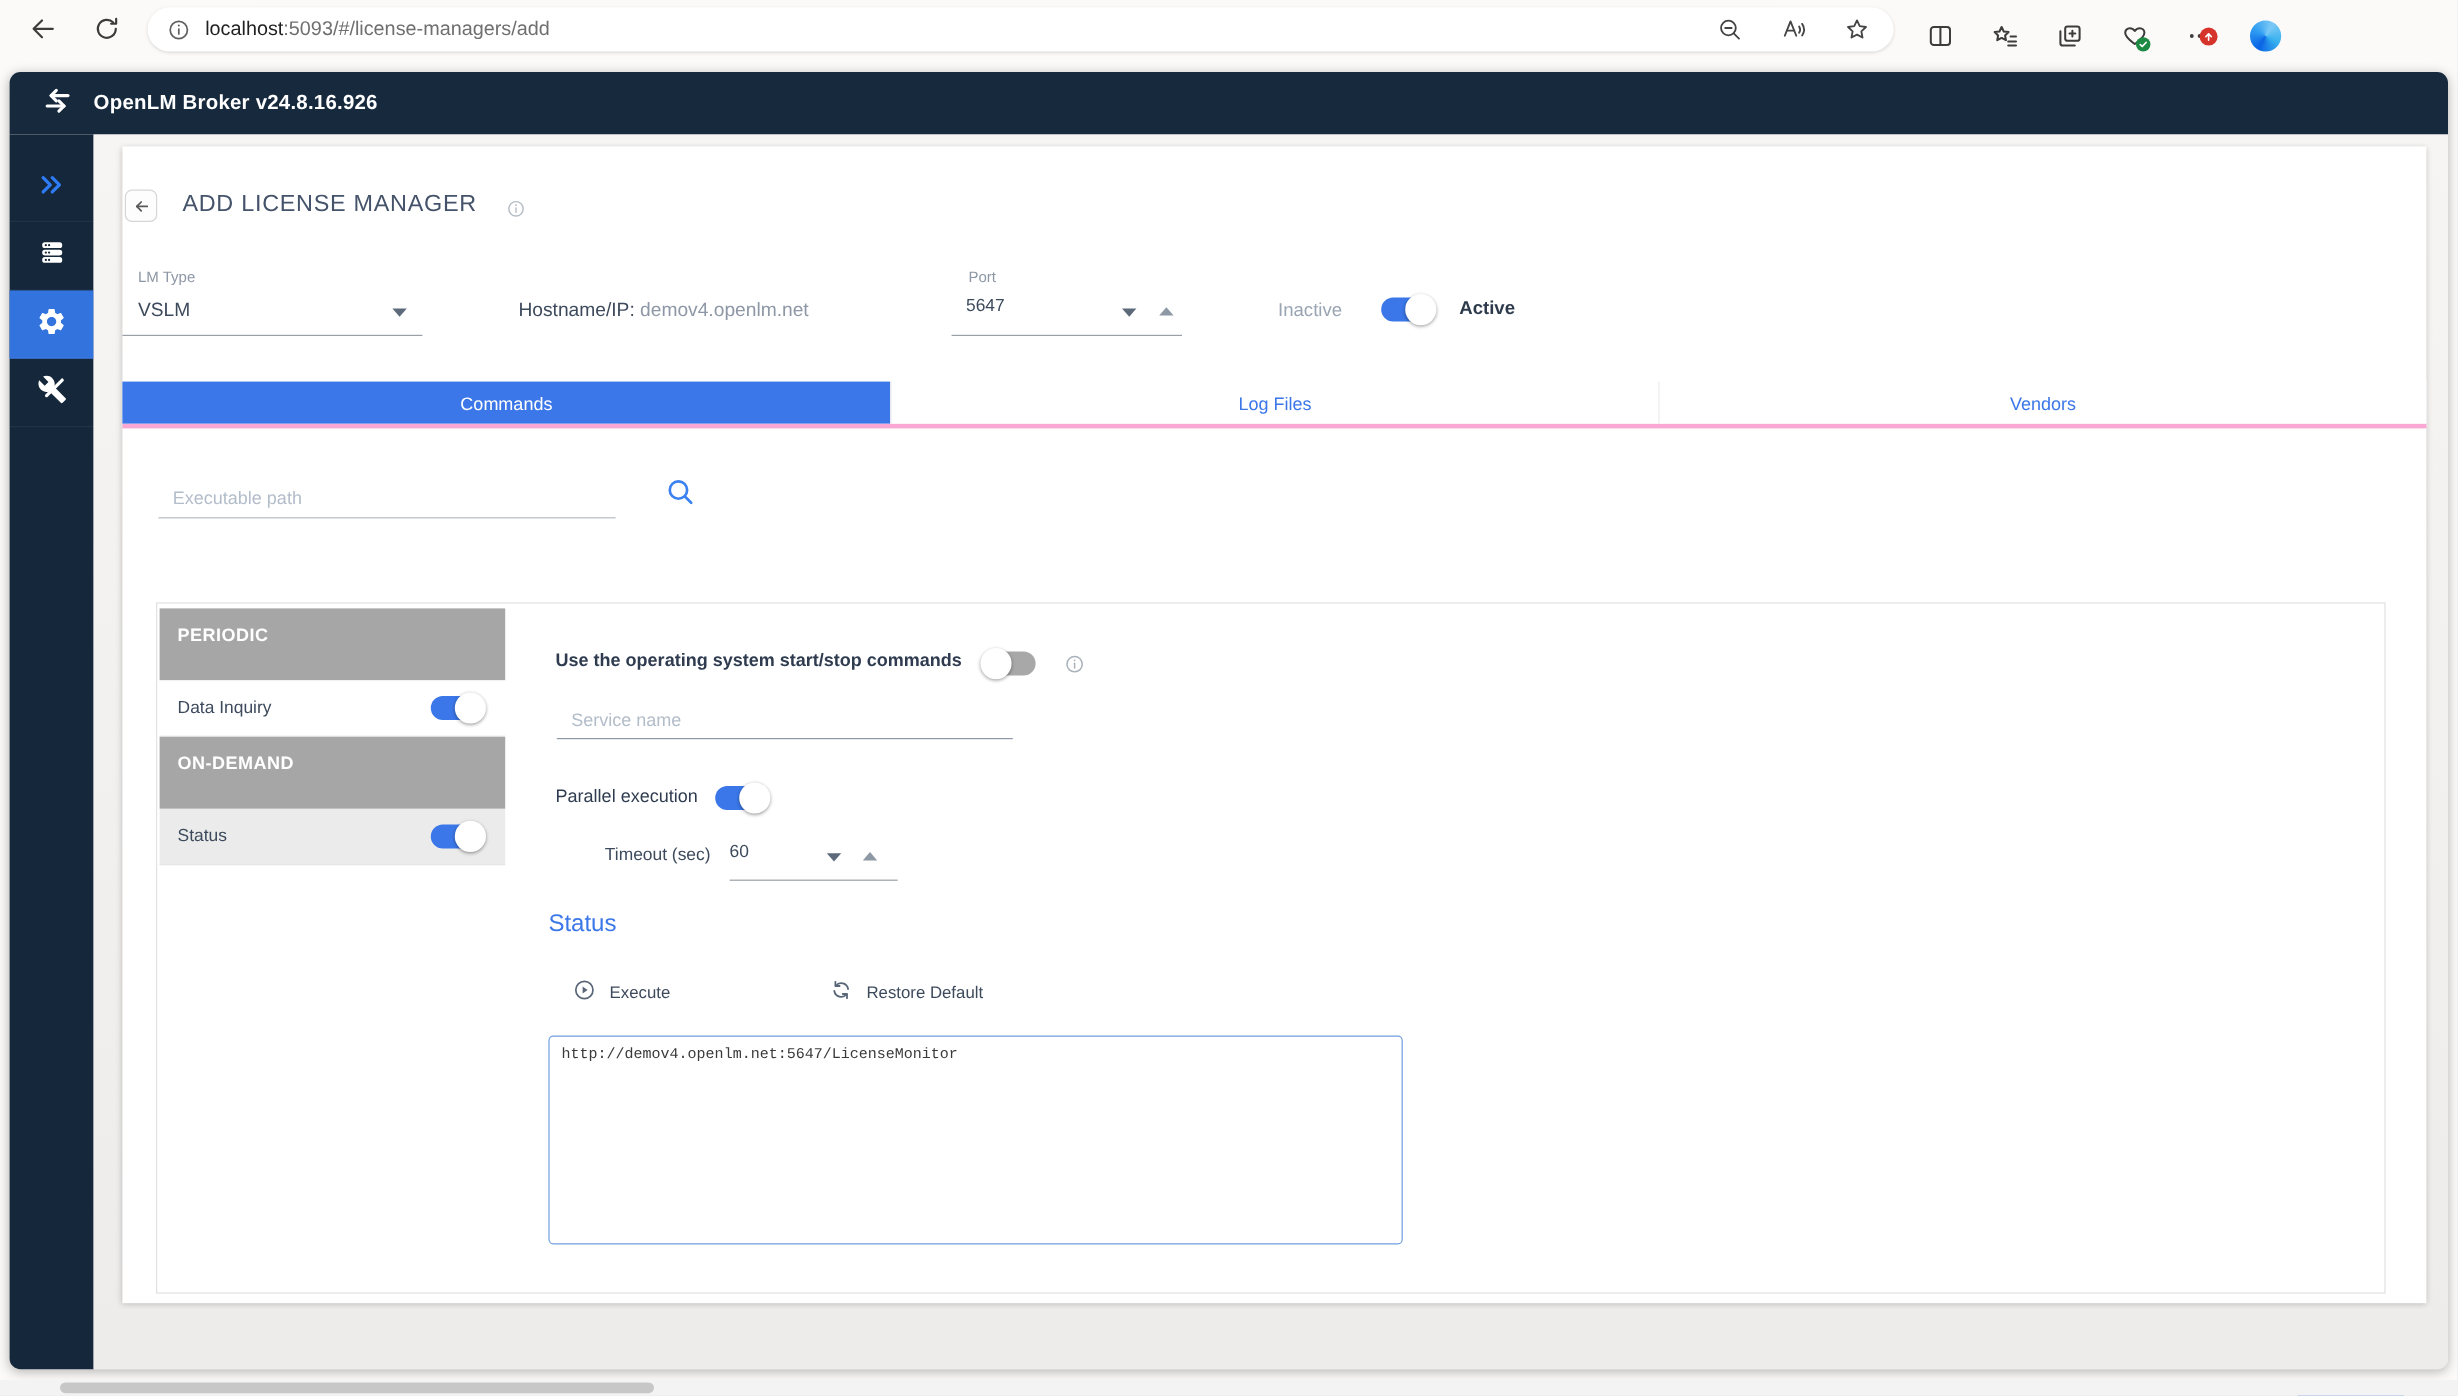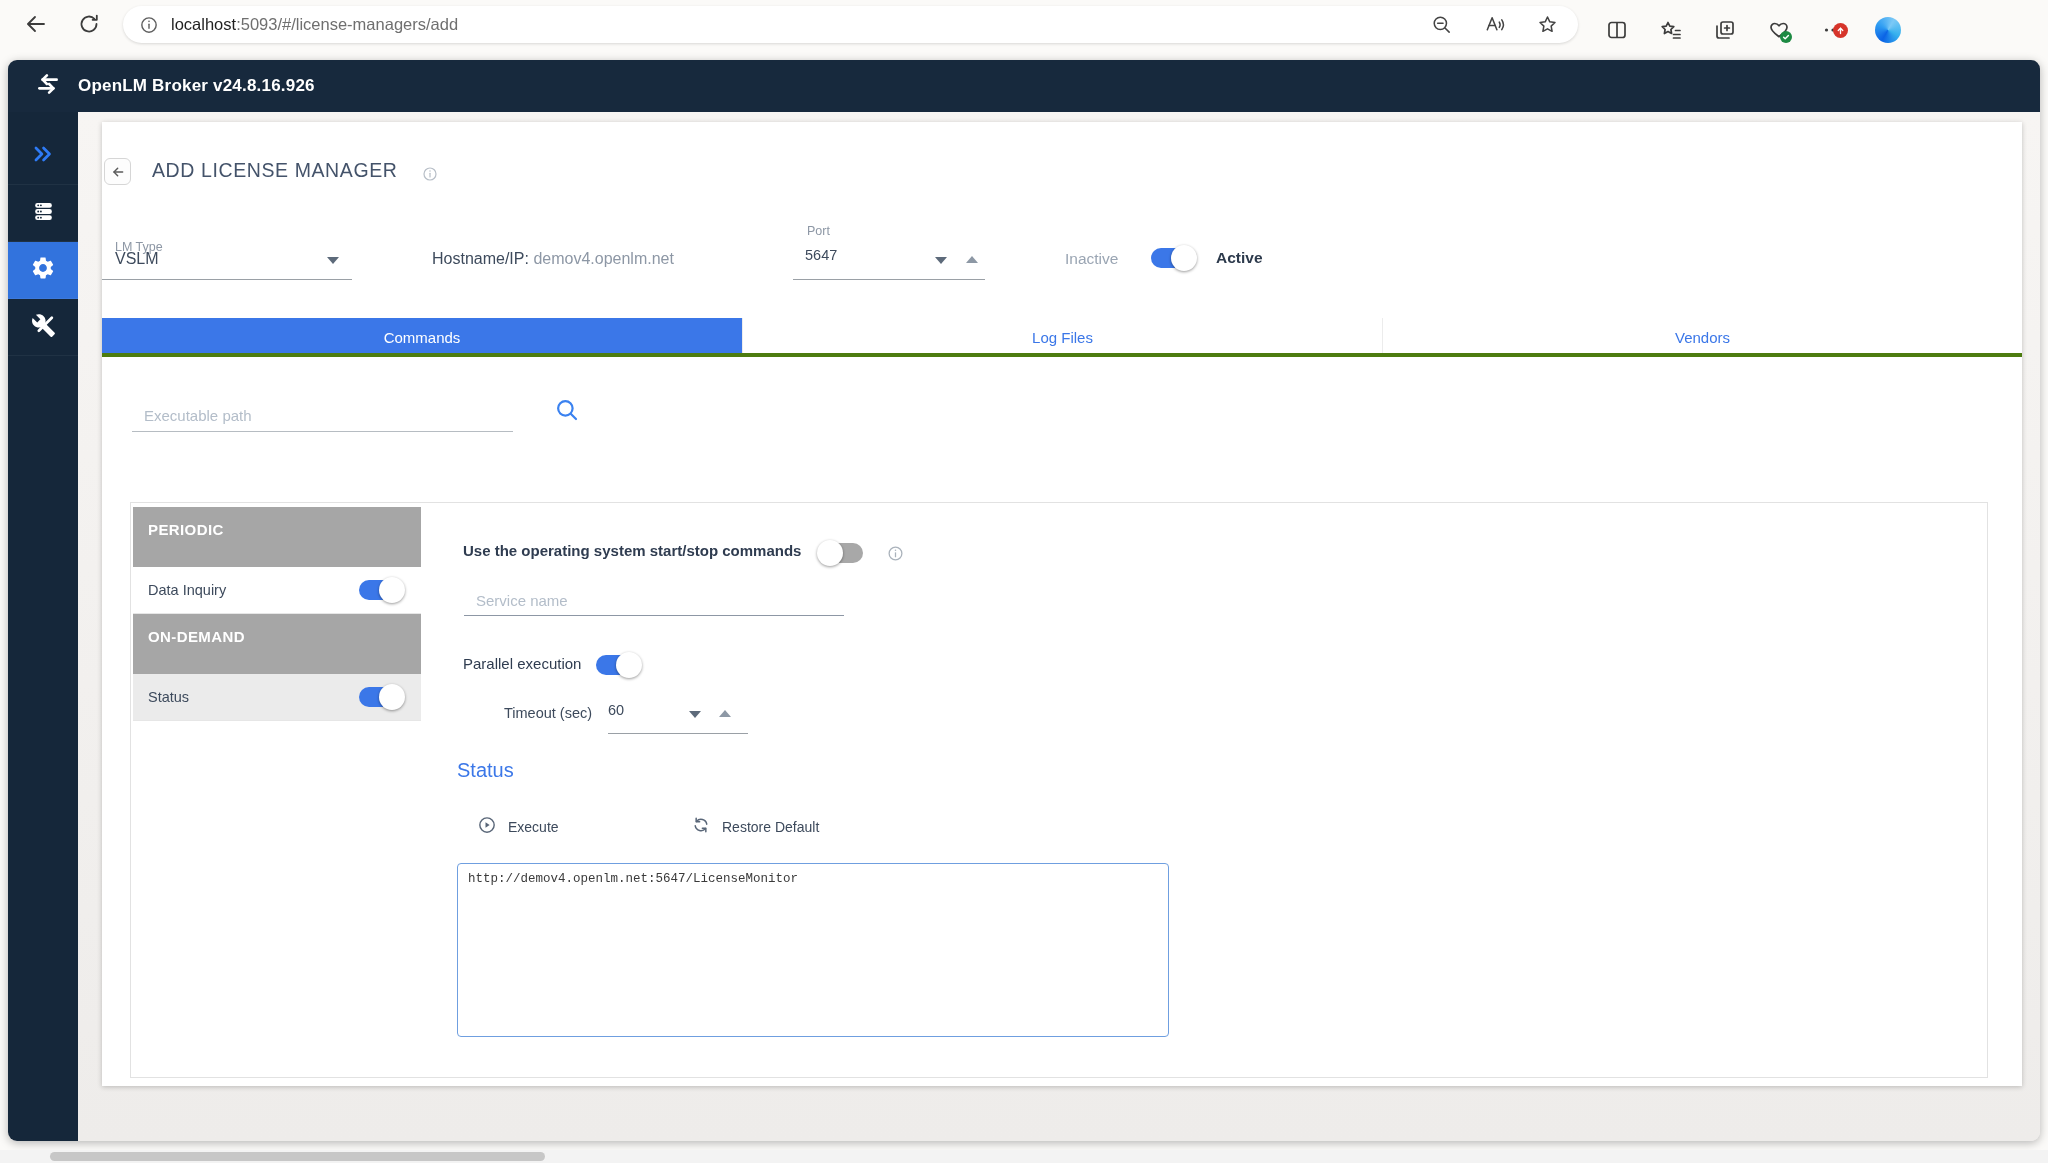--- a/index.html
+++ b/index.html
@@ -317,7 +317,7 @@
             </svg>
         </span>
 
-        <div class="f-label" style="left:13px; top:118px">LM Type</div>
+        <div class="f-label" style="left:13px; top:102px">LM Type</div>
         <div class="f-value" style="left:13px; top:128px">VSLM</div>
         <div class="caret-down" style="position:absolute; left:225px; top:135px"></div>
         <div class="underline" style="left:0; top:157px; width:250px"></div>

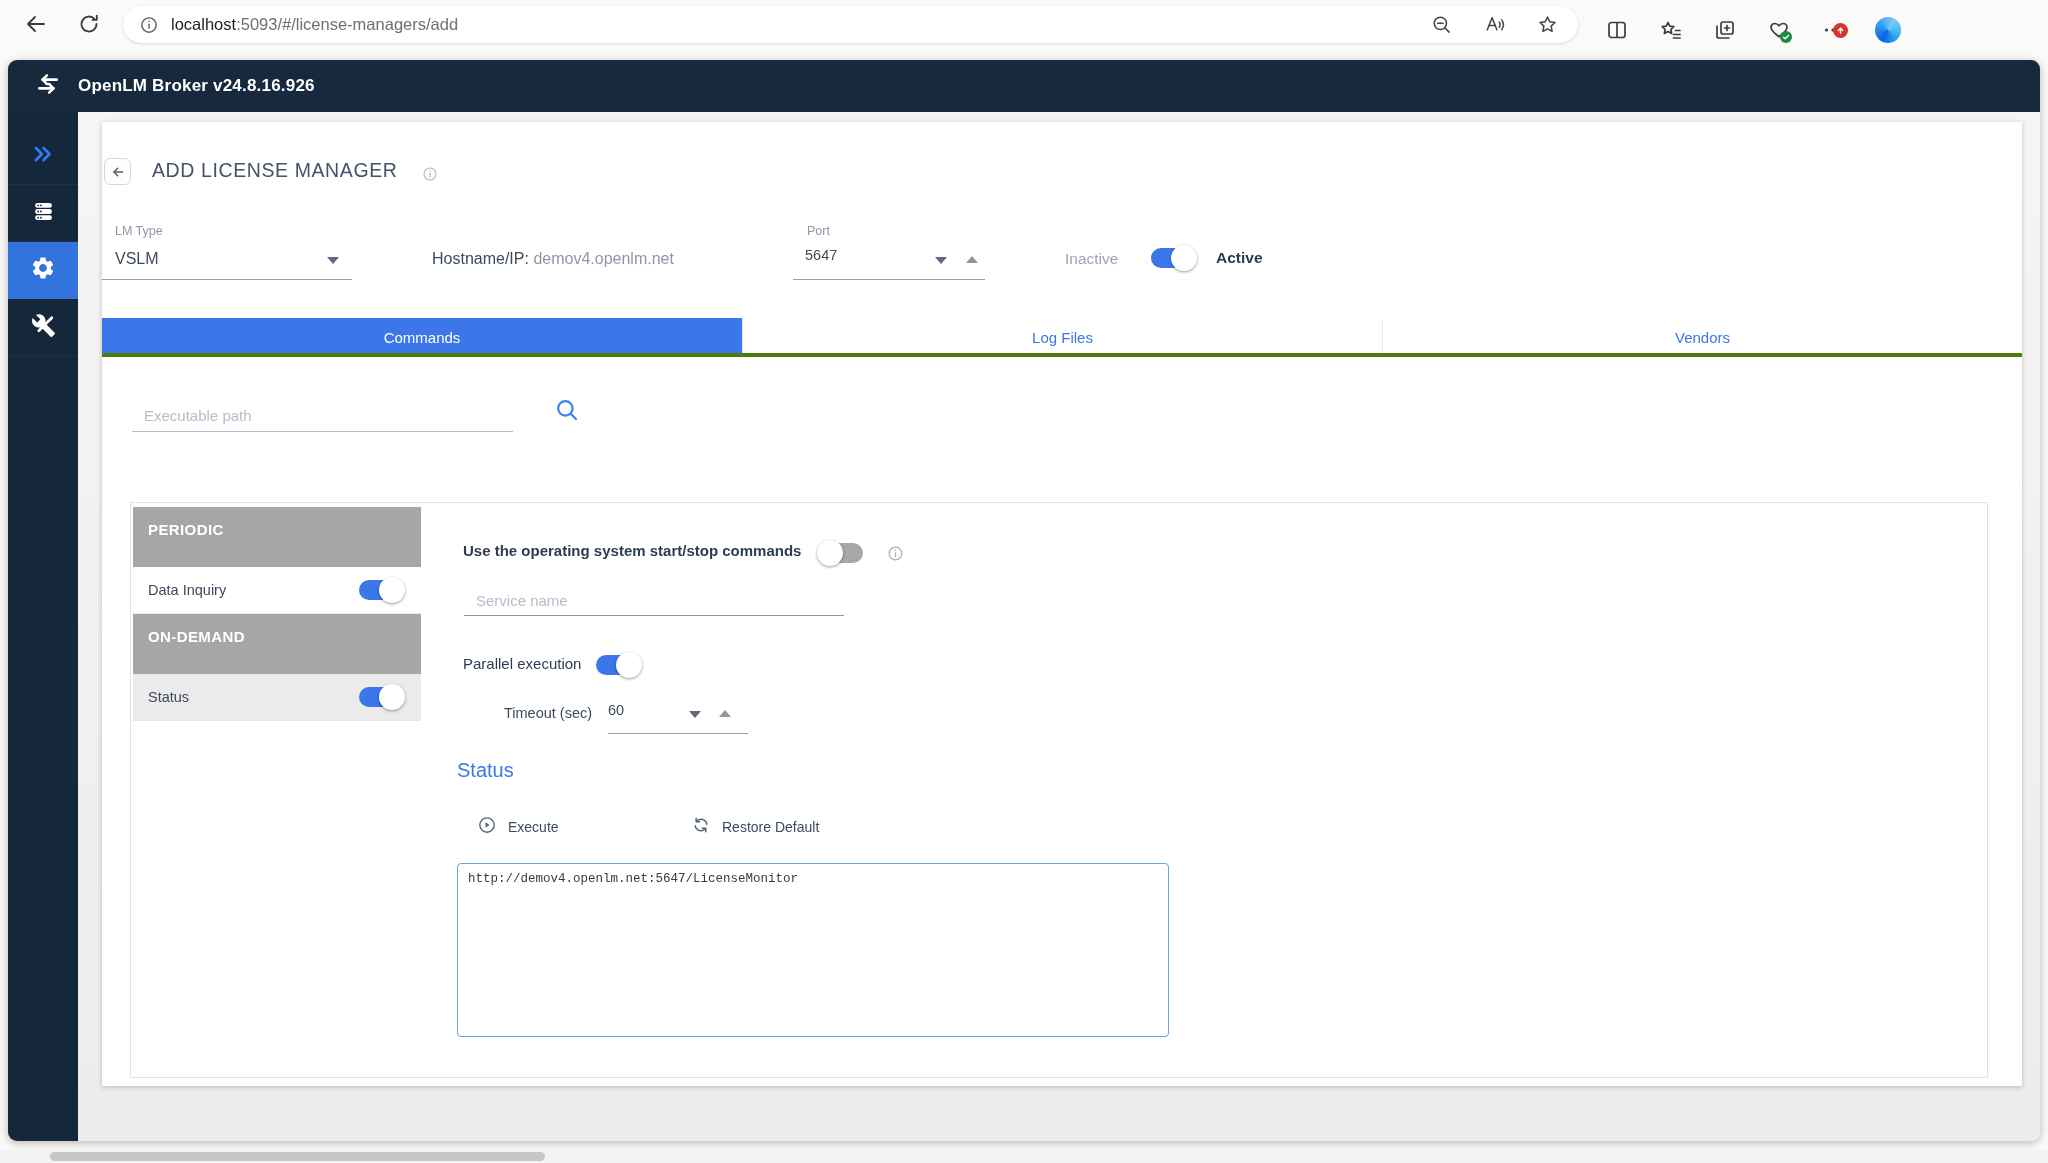--- a/index.html
+++ b/index.html
@@ -80,7 +80,7 @@
 
   
   .tabs { position:absolute; left:0; top:196px; width:1920px; height:39px; display:flex;
-    border-bottom:4px solid #4d7c0f; }
+    border-bottom:4px solid #f9a8d4; }
   .tab { width:640px; text-align:center; line-height:39px; font-size:15px; cursor:pointer;
     color:#3b77e8; background:#ffffff; border-left:1px solid #ececec; }
   .tab:first-child { border-left:none; }

